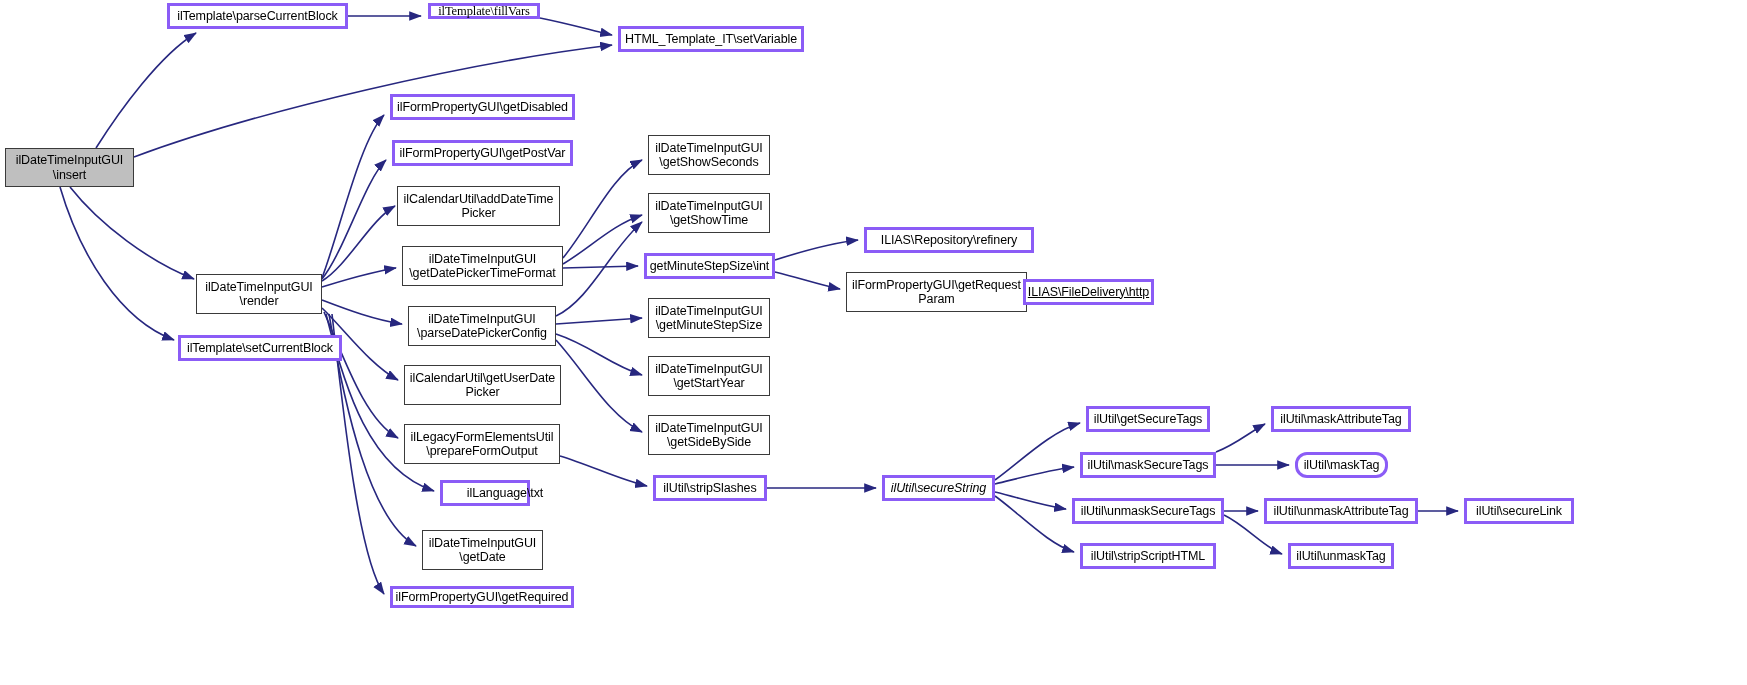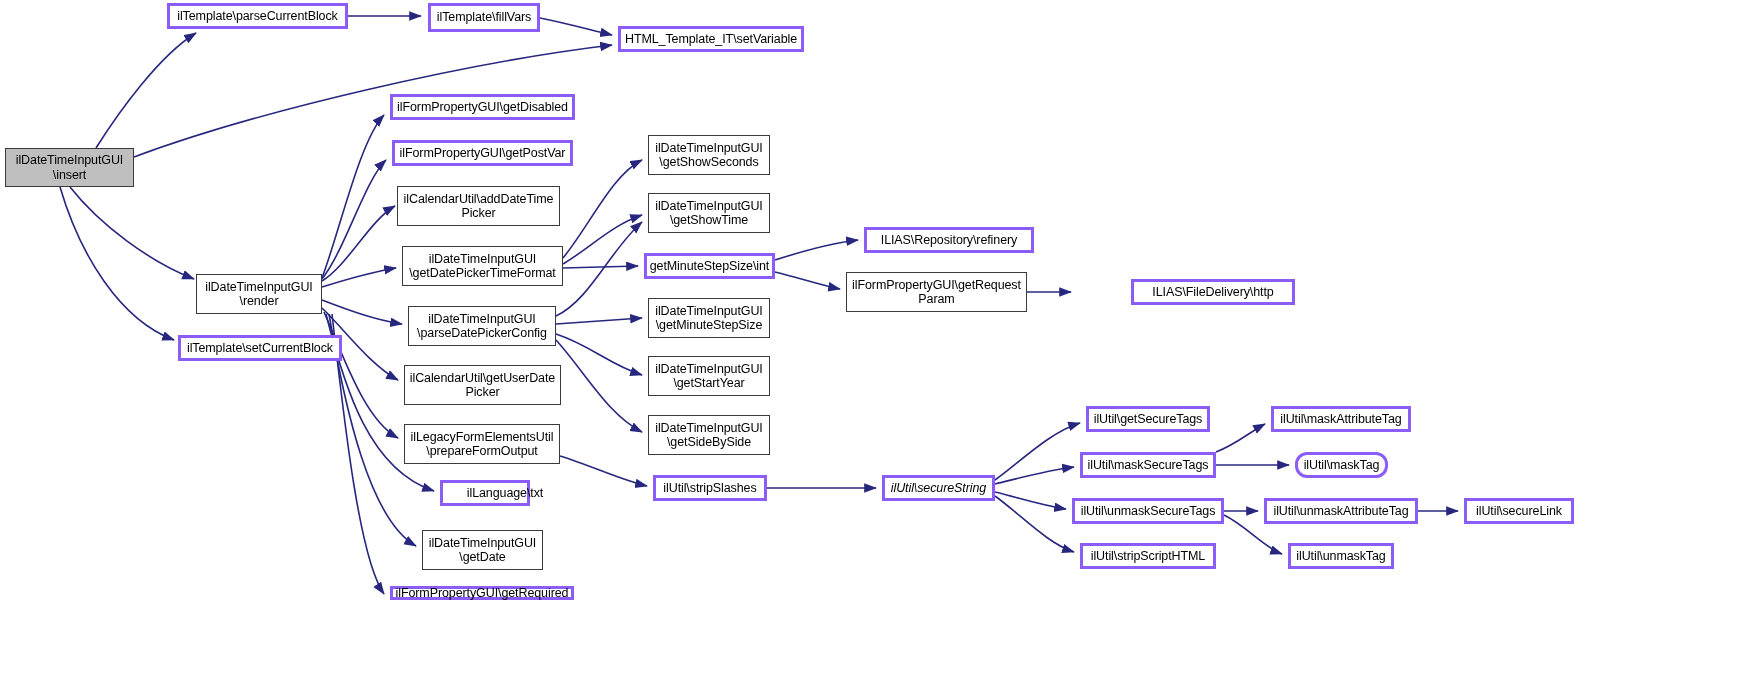--- a/index.html
+++ b/index.html
@@ -79,7 +79,7 @@
       <div class="node current thick" style="left: 5px; top: 148px; width: 129px; height: 39px;">ilDateTimeInputGUI
 \insert</div>
       <div class="node" style="left: 167px; top: 3px; width: 181px; height: 26px;">ilTemplate\parseCurrentBlock</div>
-      <div class="node" style="left: 428px; top: 3px; width: 112px; height: 29px;">ilTemplate\fillVars</div>
+      <div class="node" style="left: 428px; top: 3px; width: 112px; height: 16px; font-family: Liberation Serif, serif;">ilTemplate\fillVars</div>
       <div class="node" style="left: 618px; top: 26px; width: 186px; height: 26px;">HTML_Template_IT\setVariable</div>
       <div class="node" style="left: 390px; top: 94px; width: 185px; height: 26px;">ilFormPropertyGUI\getDisabled</div>
       <div class="node" style="left: 392px; top: 140px; width: 181px; height: 26px;">ilFormPropertyGUI\getPostVar</div>

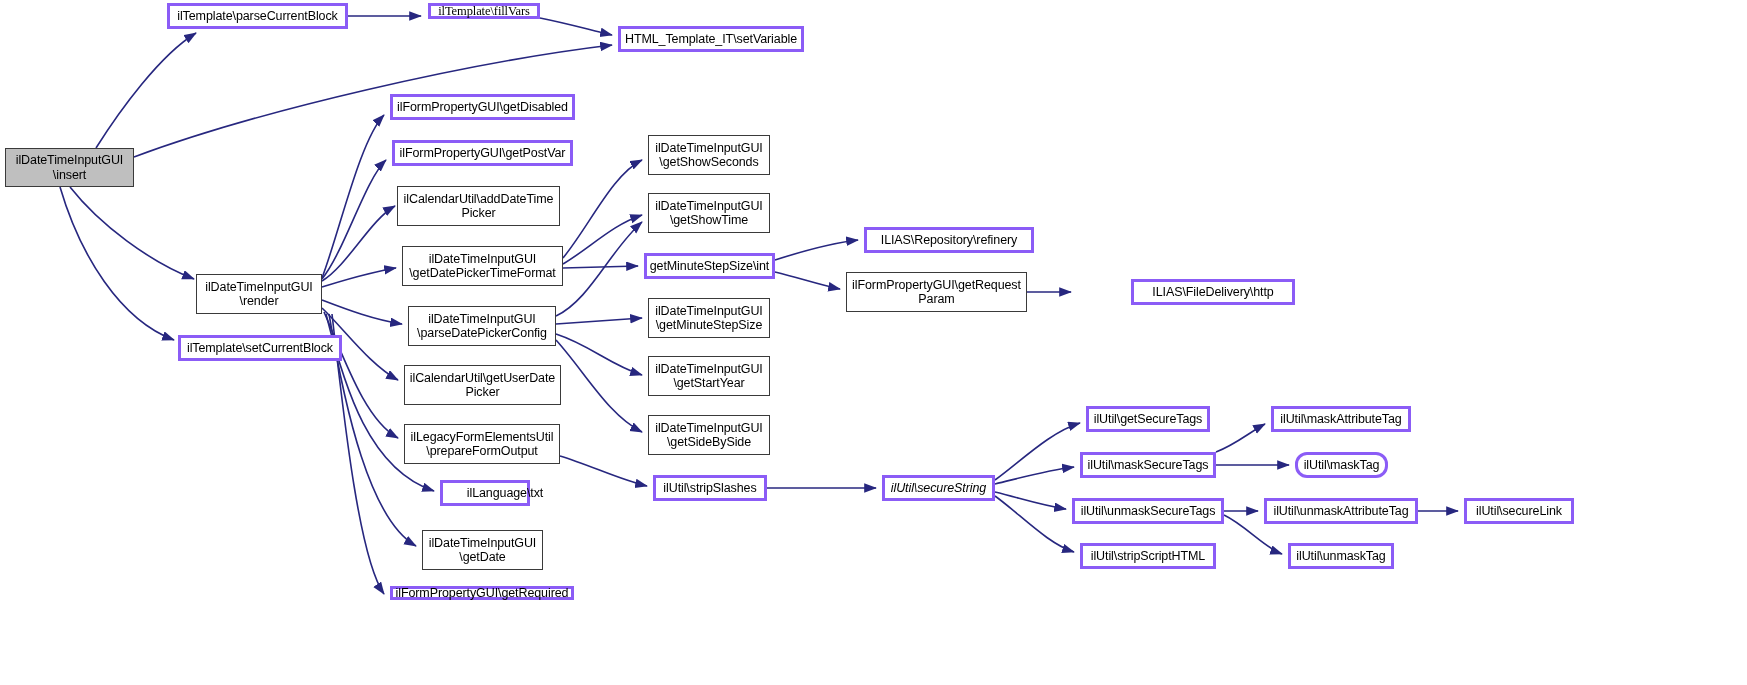--- a/index.html
+++ b/index.html
@@ -115,7 +115,7 @@
       <div class="node" style="left: 864px; top: 227px; width: 170px; height: 26px;">ILIAS\Repository\refinery</div>
       <div class="node thick" style="left: 846px; top: 272px; width: 181px; height: 40px;">ilFormPropertyGUI\getRequest
 Param</div>
-      <div class="node" style="left: 1131px; top: 279px; width: 164px; height: 26px;">ILIAS\FileDelivery\http</div>
+      <div class="node" style="left: 1023px; top: 279px; width: 131px; height: 26px; text-decoration: underline;">ILIAS\FileDelivery\http</div>
       <div class="node" style="left: 882px; top: 475px; width: 113px; height: 26px; font-style: italic;">ilUtil\secureString</div>
       <div class="node" style="left: 1086px; top: 406px; width: 124px; height: 26px;">ilUtil\getSecureTags</div>
       <div class="node" style="left: 1080px; top: 452px; width: 136px; height: 26px;">ilUtil\maskSecureTags</div>

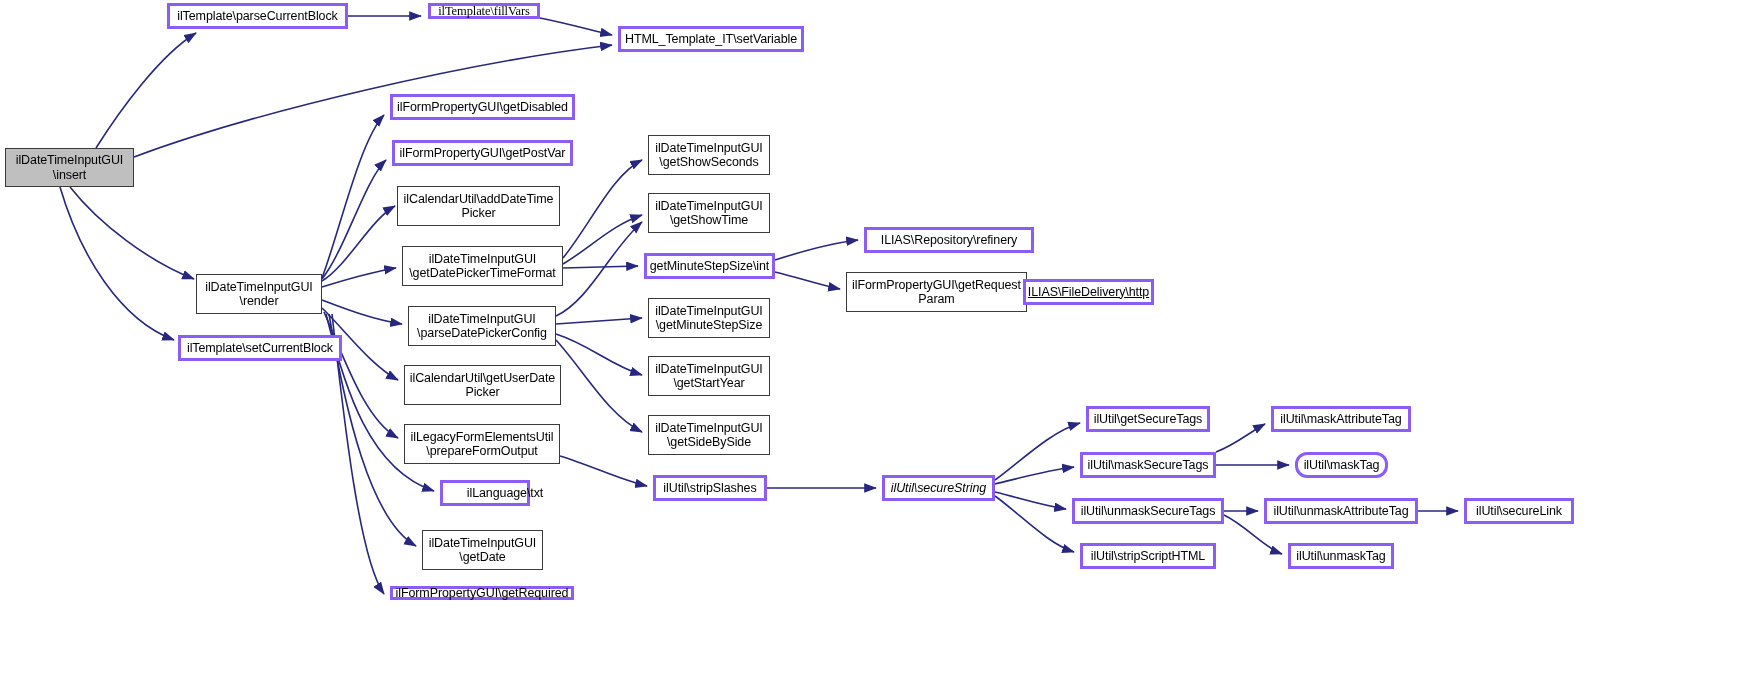--- a/index.html
+++ b/index.html
@@ -99,7 +99,7 @@
       <div class="node" style="left: 440px; top: 480px; width: 90px; height: 26px; padding-left: 40px;">ilLanguage\txt</div>
       <div class="node thick" style="left: 422px; top: 530px; width: 121px; height: 40px;">ilDateTimeInputGUI
 \getDate</div>
-      <div class="node" style="left: 390px; top: 586px; width: 184px; height: 14px;">ilFormPropertyGUI\getRequired</div>
+      <div class="node" style="left: 390px; top: 586px; width: 184px; height: 22px;">ilFormPropertyGUI\getRequired</div>
       <div class="node thick" style="left: 648px; top: 135px; width: 122px; height: 40px;">ilDateTimeInputGUI
 \getShowSeconds</div>
       <div class="node thick" style="left: 648px; top: 193px; width: 122px; height: 40px;">ilDateTimeInputGUI

